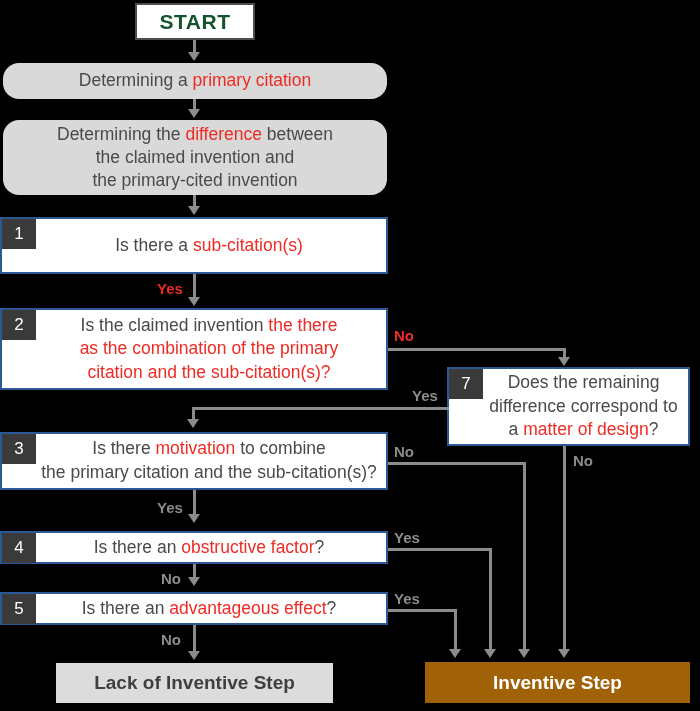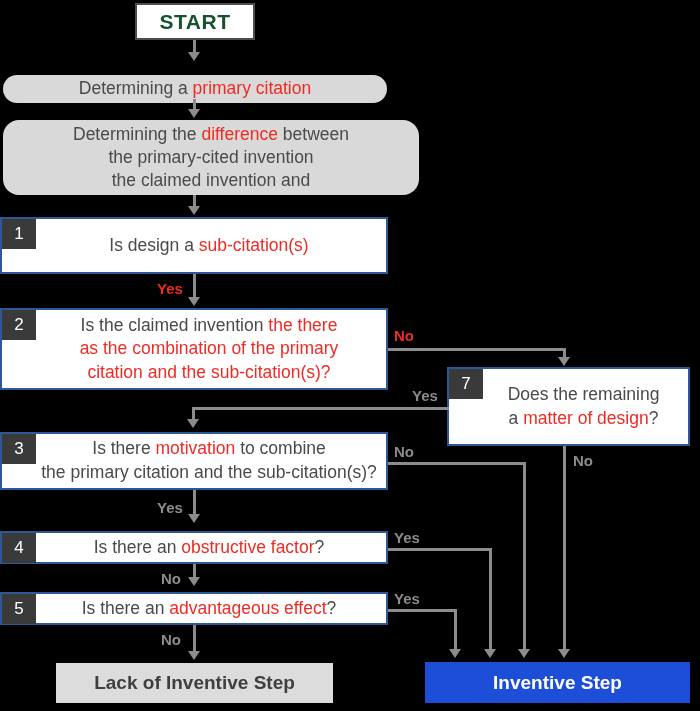--- a/index.html
+++ b/index.html
@@ -113,7 +113,7 @@
     <span>START</span>
   </div>
 
-  <div class="node proc-box" style="left:3px; top:63px; width:384px; height:28px;margin-top:12px;">
+  <div class="node proc-box" style="left:3px; top:63px; width:384px; height:36px;">
     <div>
       <span>Determining a </span><span class="red">primary citation</span>
     </div>

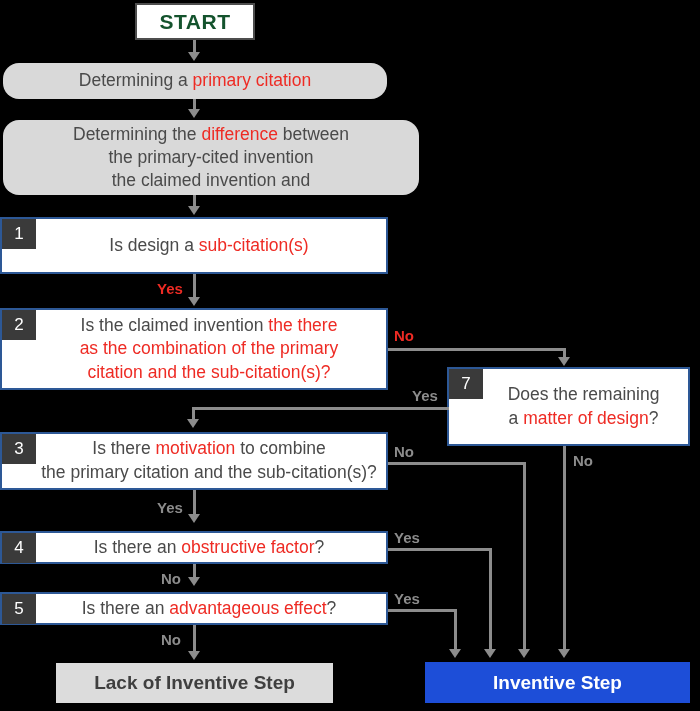--- a/index.html
+++ b/index.html
@@ -119,7 +119,7 @@
     </div>
   </div>
 
-  <div class="node proc-box" style="left:3px; top:120px; width:416px; height:75px;">
+  <div class="node proc-box" style="left:3px; top:120px; width:384px; height:75px;">
     <div>
       <div><span>Determining the </span><span class="red">difference</span><span> between</span></div>
       <div>the primary-cited invention</div>

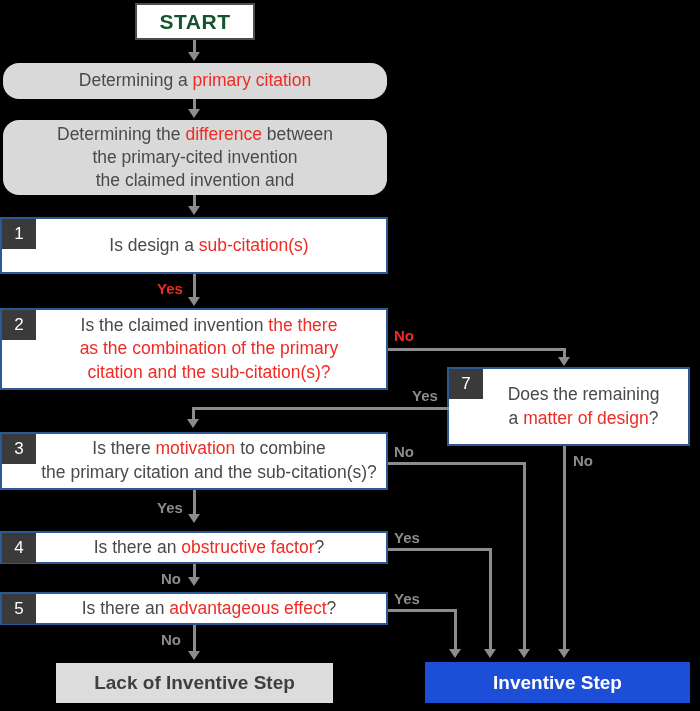--- a/index.html
+++ b/index.html
@@ -122,8 +122,8 @@
   <div class="node proc-box" style="left:3px; top:120px; width:384px; height:75px;">
     <div>
       <div><span>Determining the </span><span class="red">difference</span><span> between</span></div>
+      <div>the claimed invention and</div>
       <div>the primary-cited invention</div>
-      <div>the claimed invention and</div>
     </div>
   </div>
 

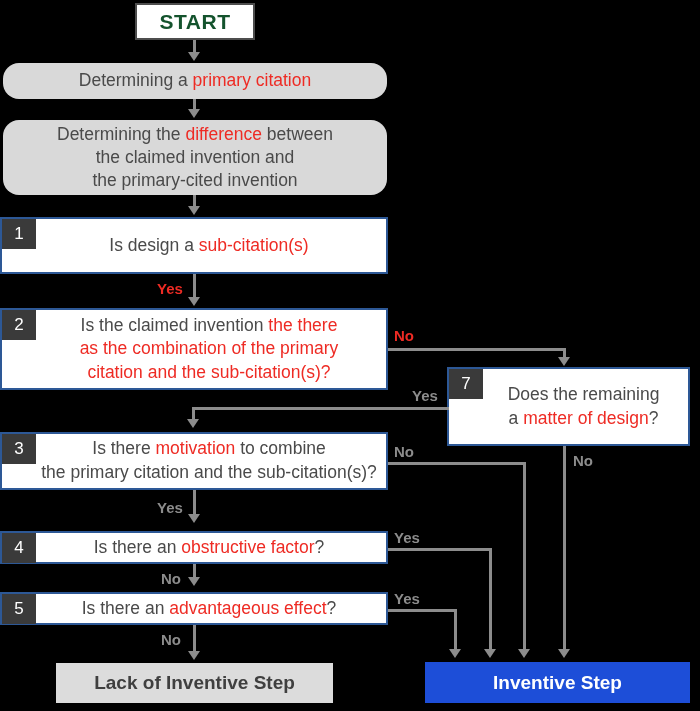--- a/index.html
+++ b/index.html
@@ -130,7 +130,7 @@
   <div class="node dec-box" style="left:0px; top:217px; width:388px; height:57px;">
     <div class="badge">1</div>
     <div class="dec-text">
-      <div><span>Is design a </span><span class="red">sub-citation(s)</span></div>
+      <div><span>Is there a </span><span class="red">sub-citation(s)</span></div>
     </div>
   </div>
 

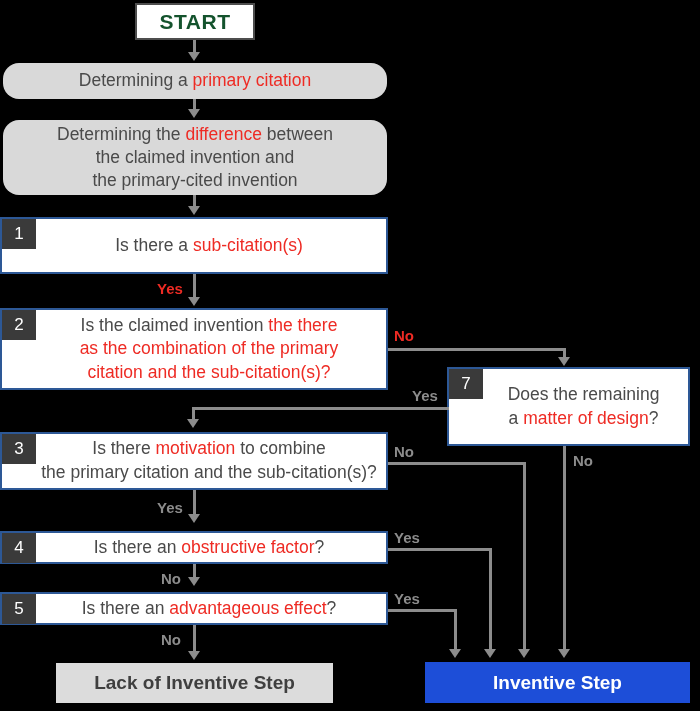--- a/index.html
+++ b/index.html
@@ -147,6 +147,7 @@
     <div class="badge">7</div>
     <div class="dec-text">
       <div>Does the remaining</div>
+      <div>difference correspond to</div>
       <div><span>a </span><span class="red">matter of design</span><span>?</span></div>
     </div>
   </div>

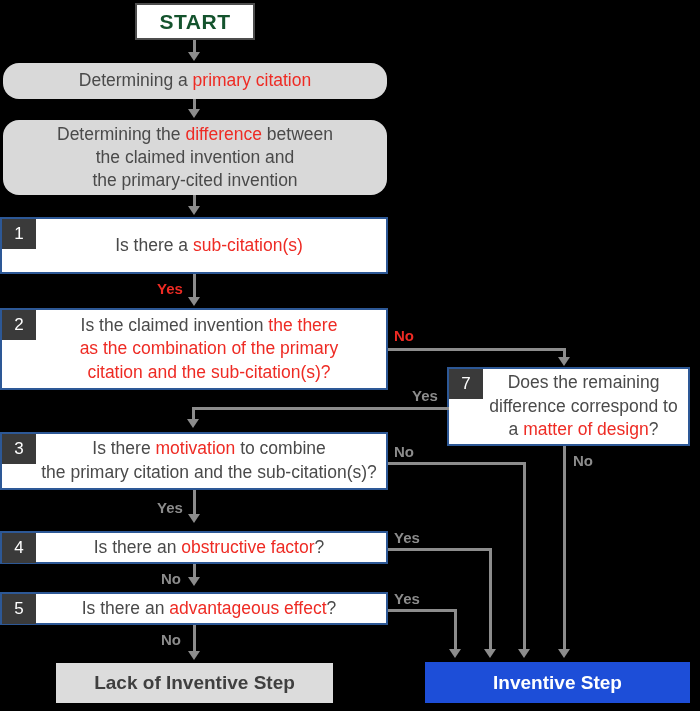--- a/index.html
+++ b/index.html
@@ -74,7 +74,7 @@
     font-weight: bold;
   }
   .term-dark {
-    background: #1d4ed8;
+    background: #a16207;
     color: #ffffff;
     font-size: 19px;
     font-weight: bold;

